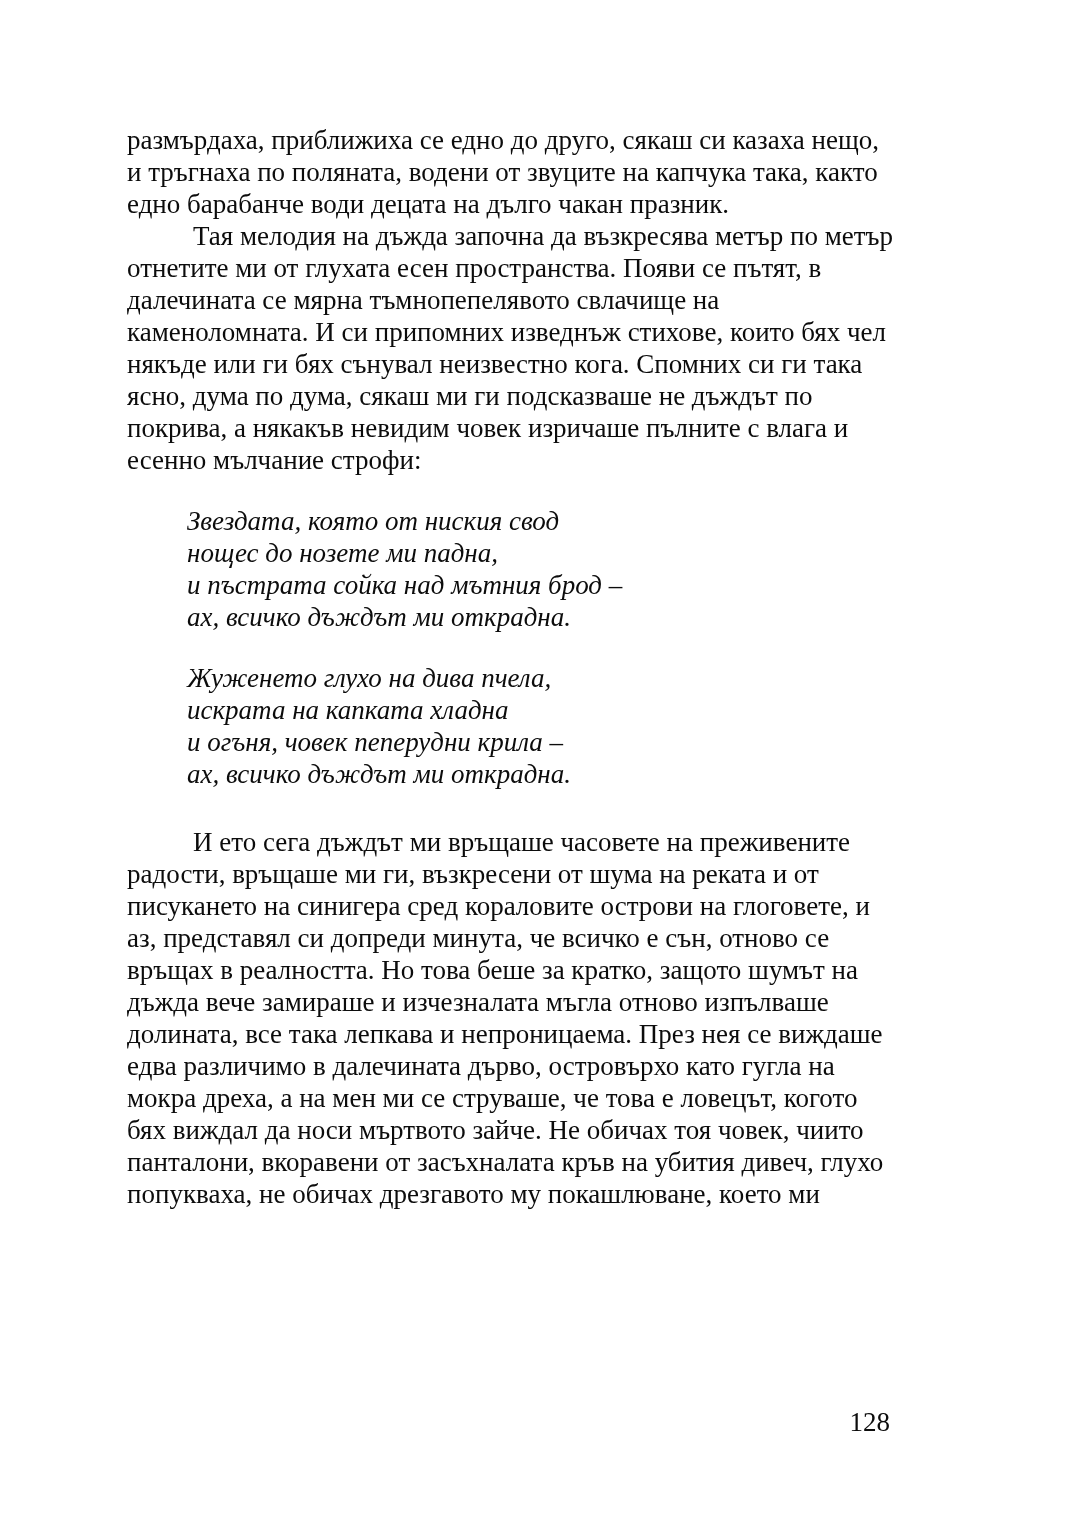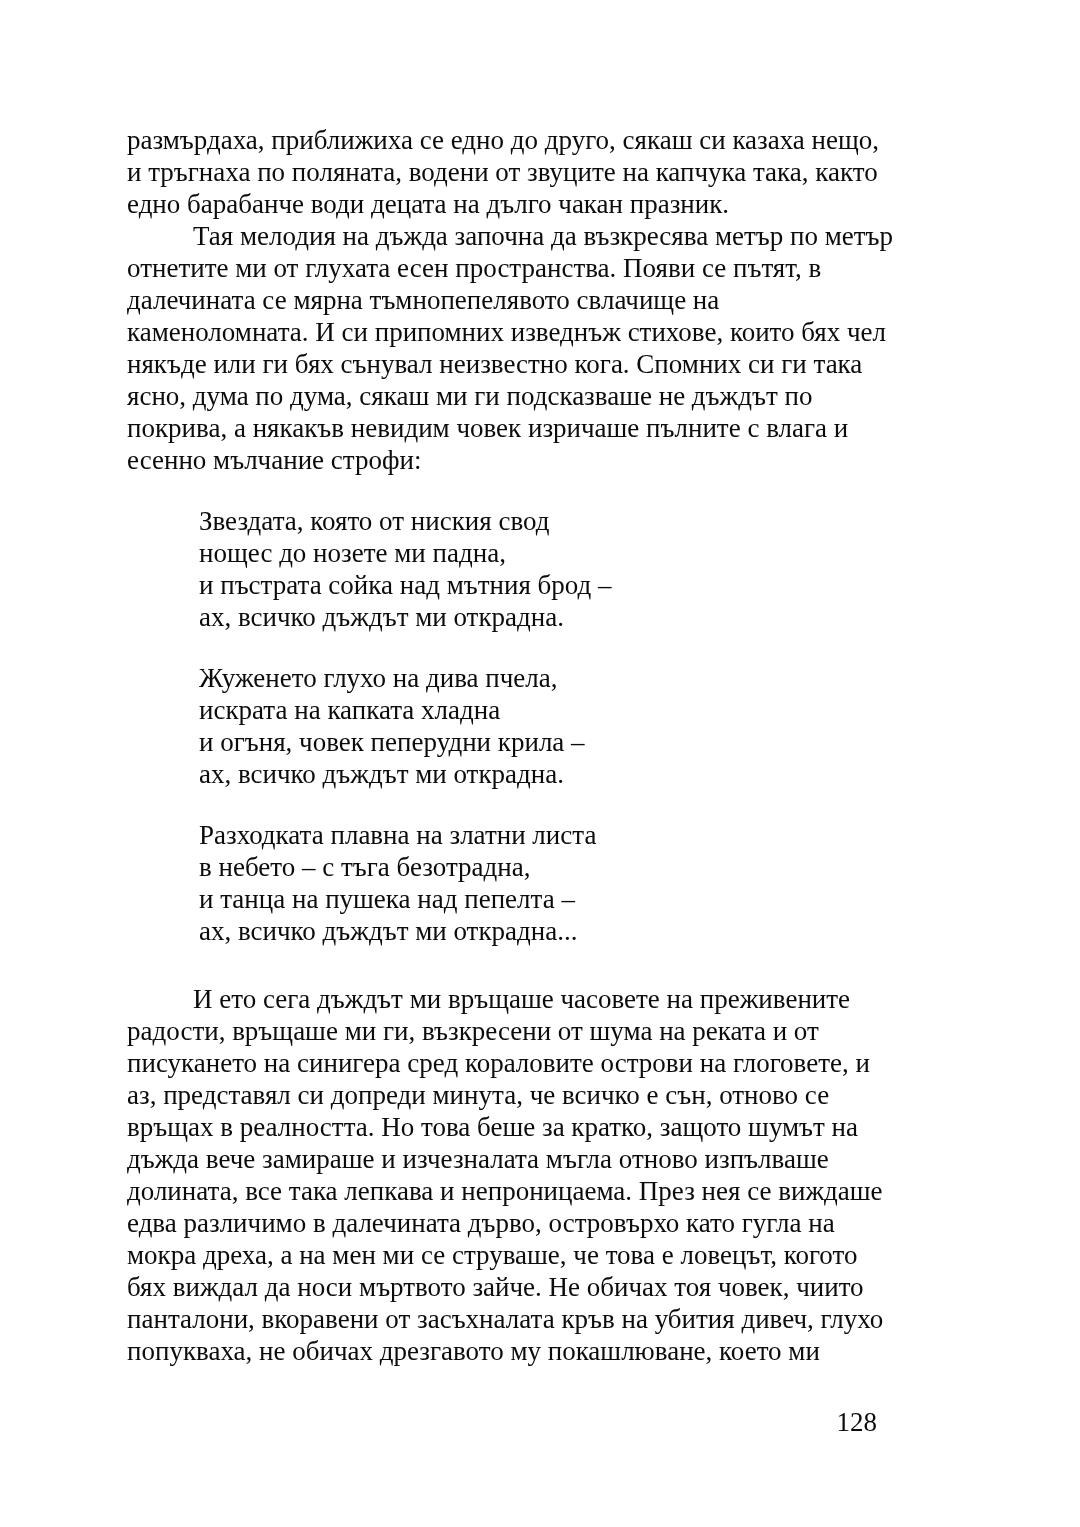--- a/index.html
+++ b/index.html
@@ -33,8 +33,9 @@
     margin: 29px 0 36px 60px;
   }
   .stanza {
-    margin: 0 0 29px 12px;
+    margin: 0 0 29px 0;
     white-space: pre-line;
+    font-style: italic;
   }
   .stanza:last-child {
     margin-bottom: 0;

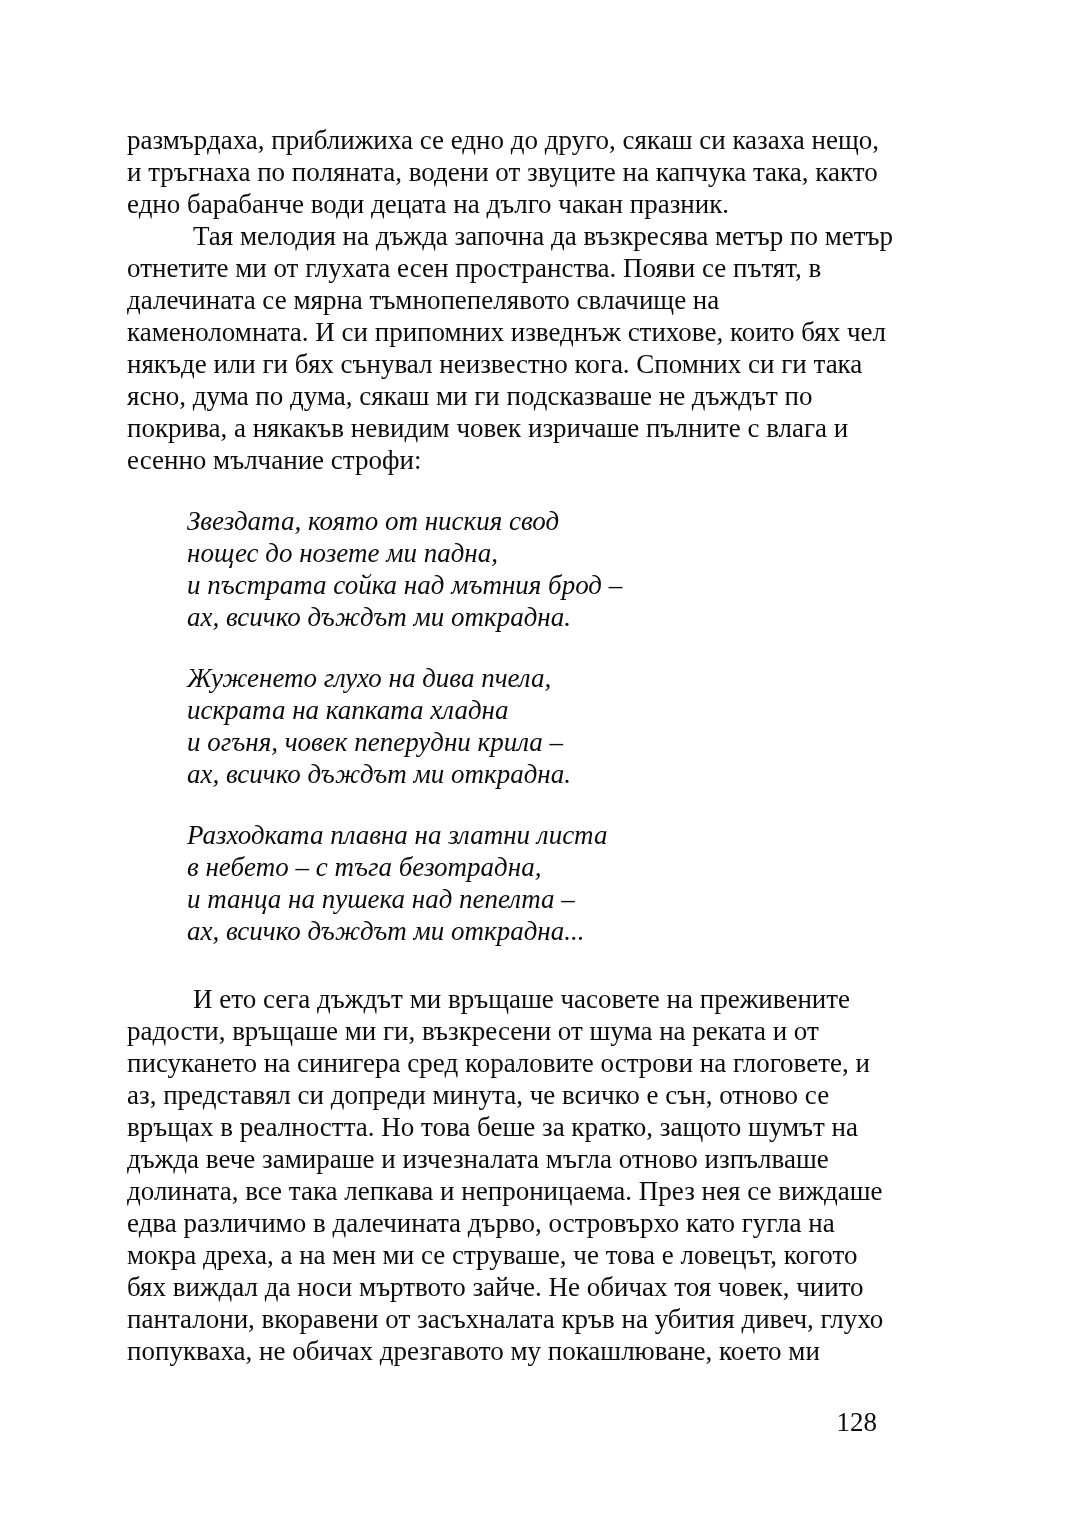--- a/index.html
+++ b/index.html
@@ -76,10 +76,6 @@
 искрата на капката хладна
 и огъня, човек пеперудни крила –
 ах, всичко дъждът ми открадна.</p>
-    <p class="stanza">Разходката плавна на златни листа
-в небето – с тъга безотрадна,
-и танца на пушека над пепелта –
-ах, всичко дъждът ми открадна...</p>
   </div>
 
   <p class="para indent">И ето сега дъждът ми връщаше часовете на преживените

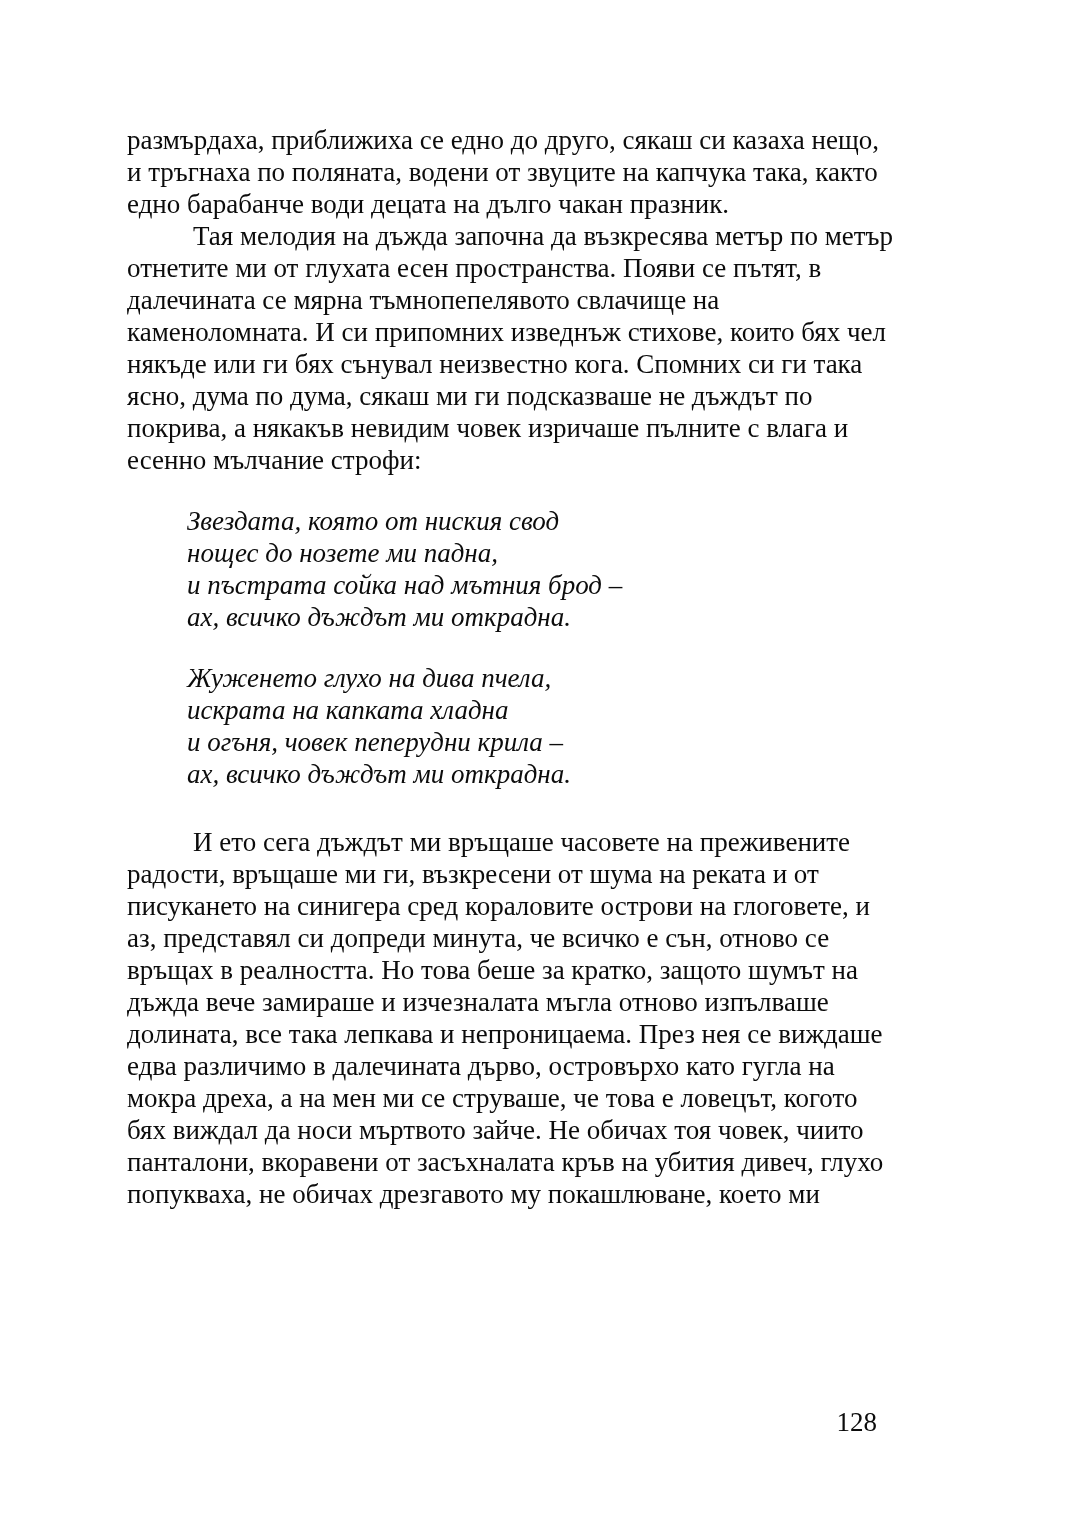--- a/index.html
+++ b/index.html
@@ -43,7 +43,7 @@
   .page-number {
     position: absolute;
     top: 1406px;
-    right: 127px;
+    right: 114px;
     font-size: 27px;
     line-height: 32px;
     color: #0c0c0c;

